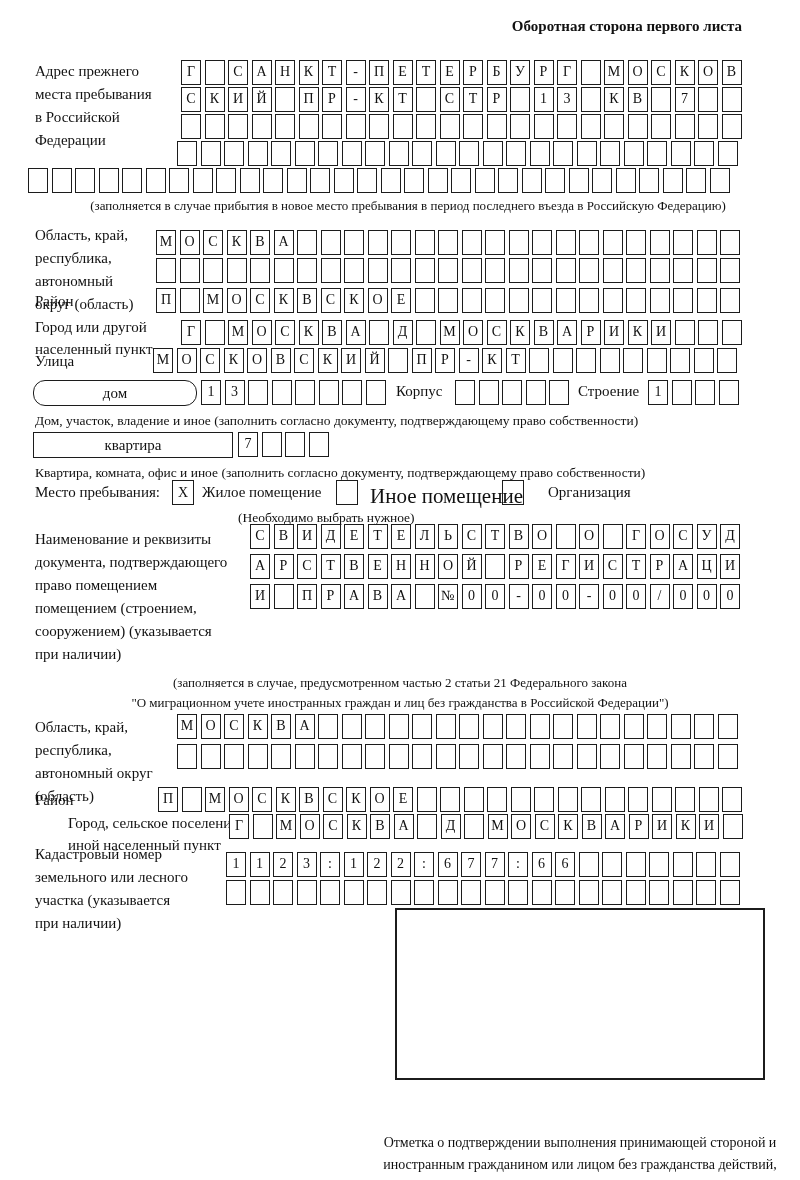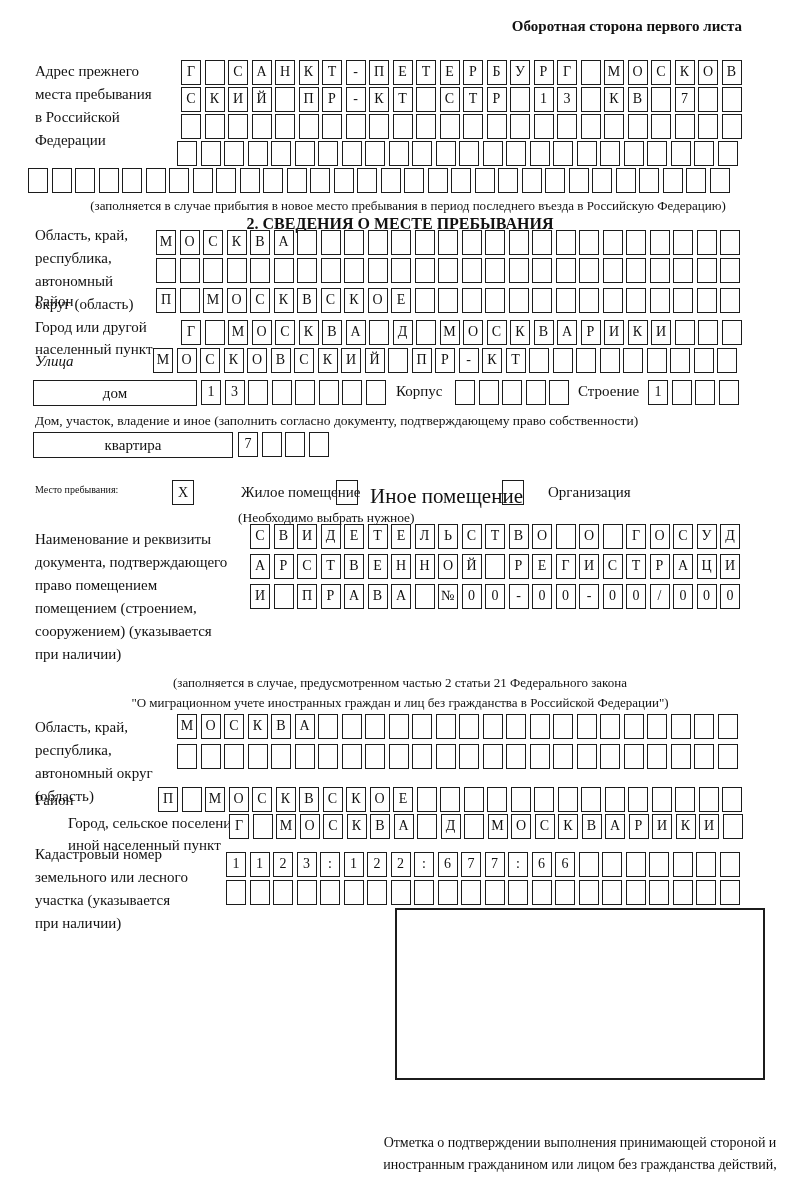--- a/index.html
+++ b/index.html
@@ -196,7 +196,6 @@
     </div>
   <div class="abs note center" style="top:197px;padding-left:8px;">(заполняется в случае прибытия в новое место пребывания в период последнего въезда в Российскую Федерацию)</div>
 
-  <div class="abs title center" style="top:215px;">2. СВЕДЕНИЯ О МЕСТЕ ПРЕБЫВАНИЯ</div>
 
   <div class="abs lbl" style="left:35px;top:224px;width:120px;">Область, край,
 республика,

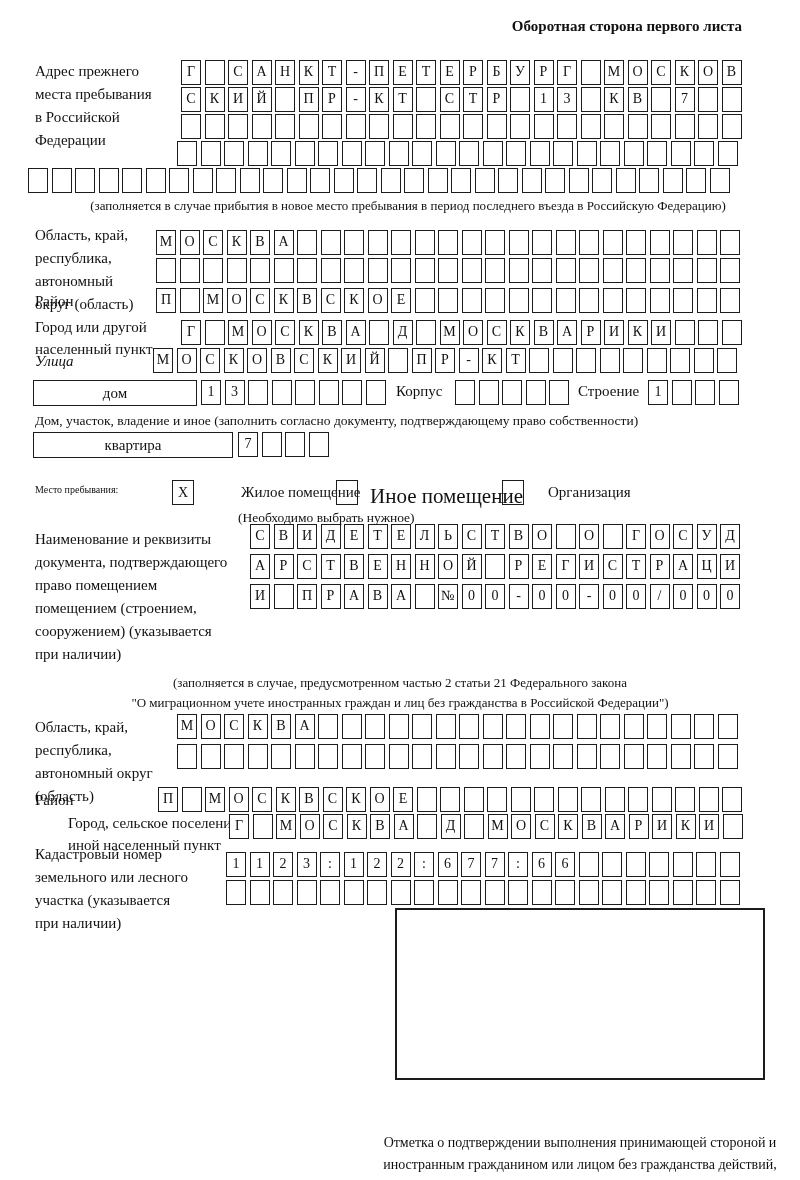--- a/index.html
+++ b/index.html
@@ -314,7 +314,7 @@
       <span class="cell"></span>
     </div>
 
-  <div class="abs lbl" style="left:35px;top:350px;font-style:italic;">Улица</div>
+  <div class="abs lbl" style="left:35px;top:350px;">Улица</div>
   <div class="row" style="left:153px;top:348px;">
       <span class="cell">М</span>
       <span class="cell">О</span>

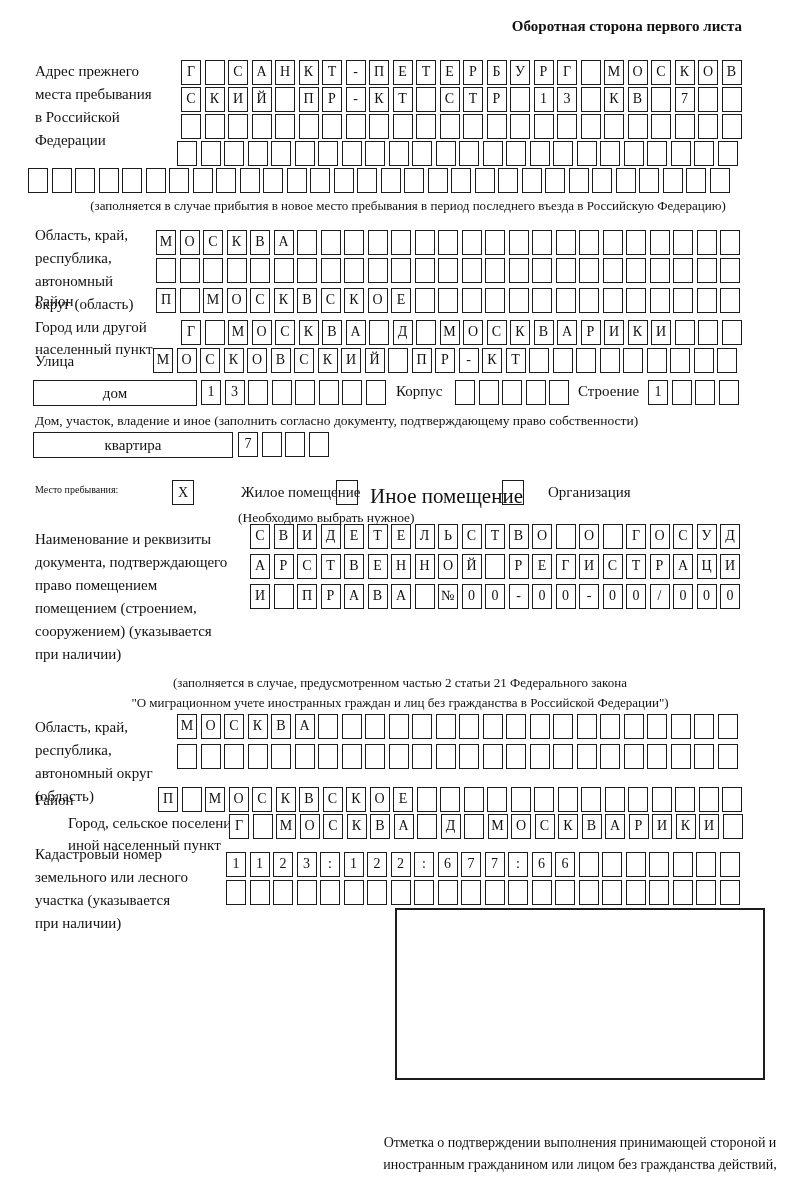--- a/index.html
+++ b/index.html
@@ -343,7 +343,7 @@
       <span class="cell"></span>
     </div>
 
-  <div class="abs bigcell-label" style="left:33px;top:380px;width:164px;">дом</div>
+  <div class="abs bigcell-label" style="left:33px;top:380px;width:164px;border-radius:12px;">дом</div>
   <div class="row" style="left:201px;top:380px;">
       <span class="cell">1</span>
       <span class="cell">3</span>

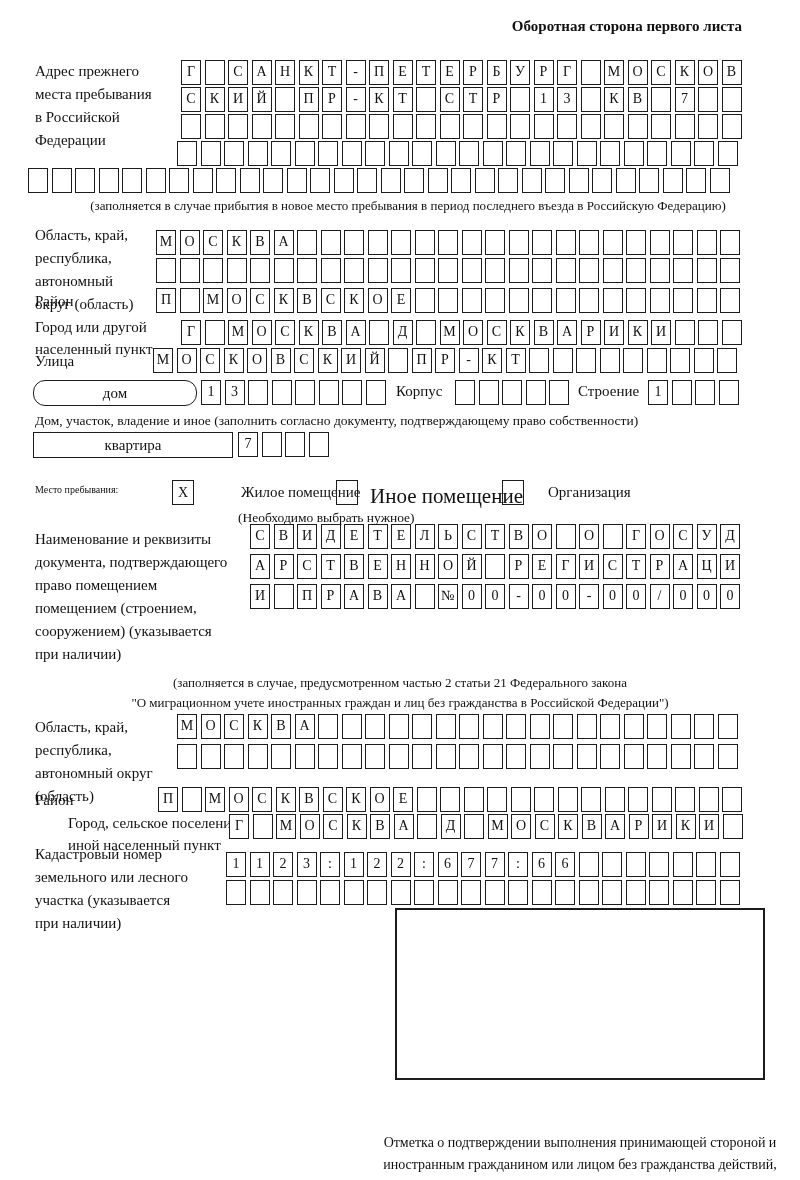--- a/index.html
+++ b/index.html
@@ -378,6 +378,7 @@
       <span class="cell"></span>
       <span class="cell"></span>
     </div>
+  <div class="abs caption" style="left:35px;top:464px;width:740px;">Квартира, комната, офис и иное (заполнить согласно документу, подтверждающему право собственности)</div>
 
   <div class="abs" style="left:35px;top:484px;font-size:10px;">Место пребывания:</div>
   <div class="abs chk" style="left:172px;top:480px;">

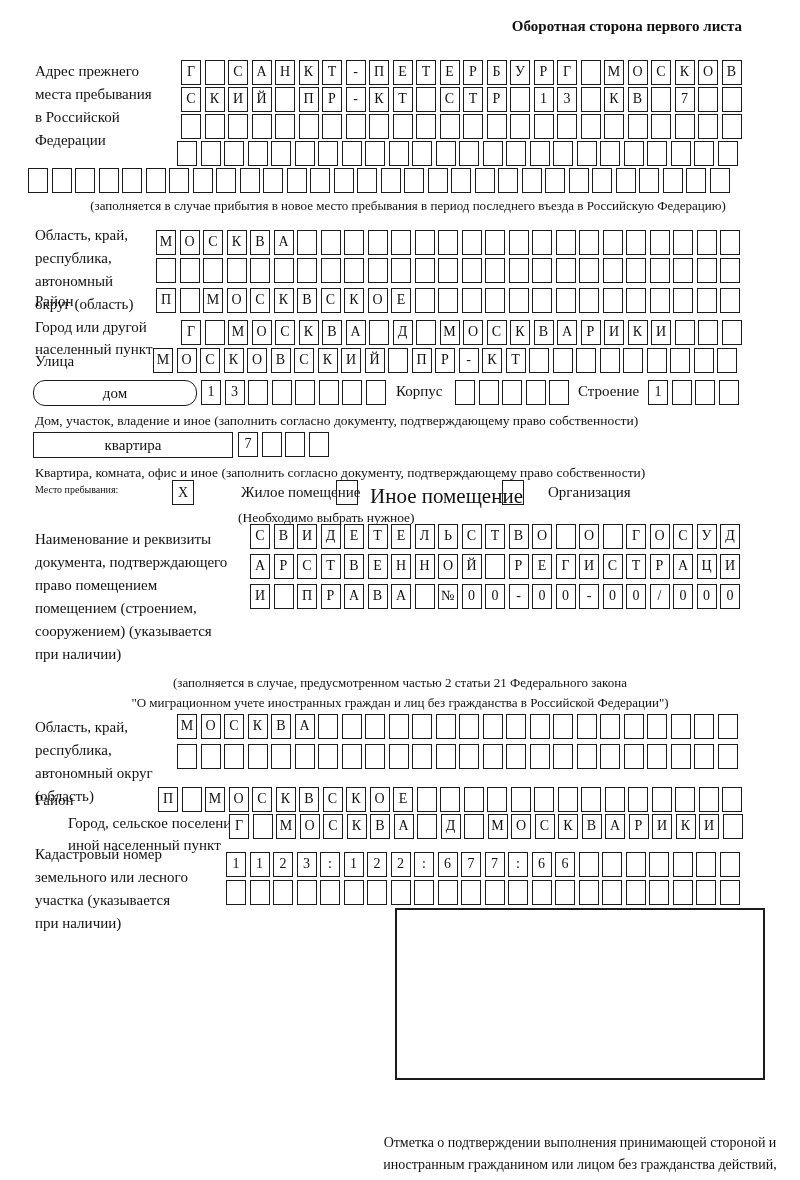--- a/index.html
+++ b/index.html
@@ -380,7 +380,7 @@
     </div>
   <div class="abs caption" style="left:35px;top:464px;width:740px;">Квартира, комната, офис и иное (заполнить согласно документу, подтверждающему право собственности)</div>
 
-  <div class="abs" style="left:35px;top:484px;font-size:10px;">Место пребывания:</div>
+  <div class="abs" style="left:35px;top:484px;font-size:15px;">Место пребывания:</div>
   <div class="abs chk" style="left:172px;top:480px;">
       <span>X</span>
     </div>

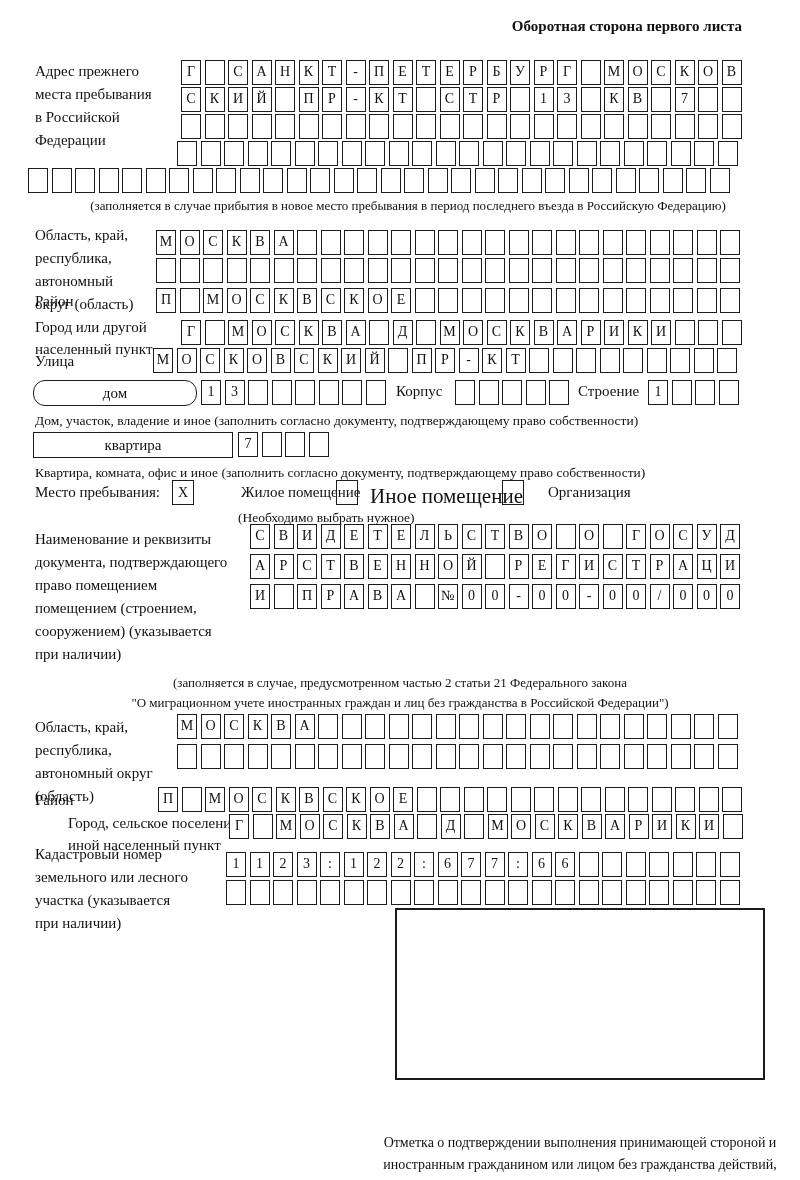--- a/index.html
+++ b/index.html
@@ -384,7 +384,7 @@
   <div class="abs chk" style="left:172px;top:480px;">
       <span>X</span>
     </div>
-  <div class="abs" style="left:202px;top:484px;font-size:15px;margin-left:39px;">Жилое помещение</div>
+  <div class="abs" style="left:202px;top:484px;font-size:15px;">Жилое помещение</div>
   <div class="abs chk" style="left:336px;top:480px;">
       <span></span>
     </div>

